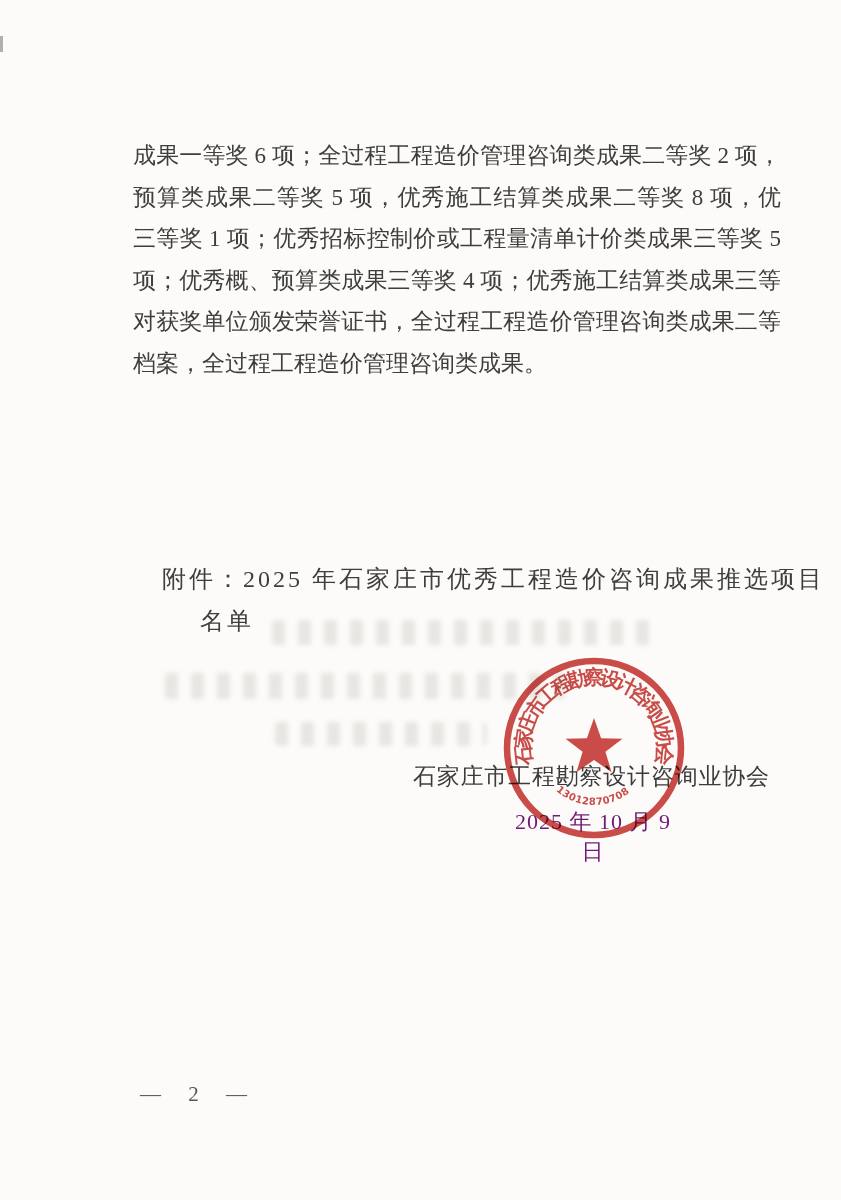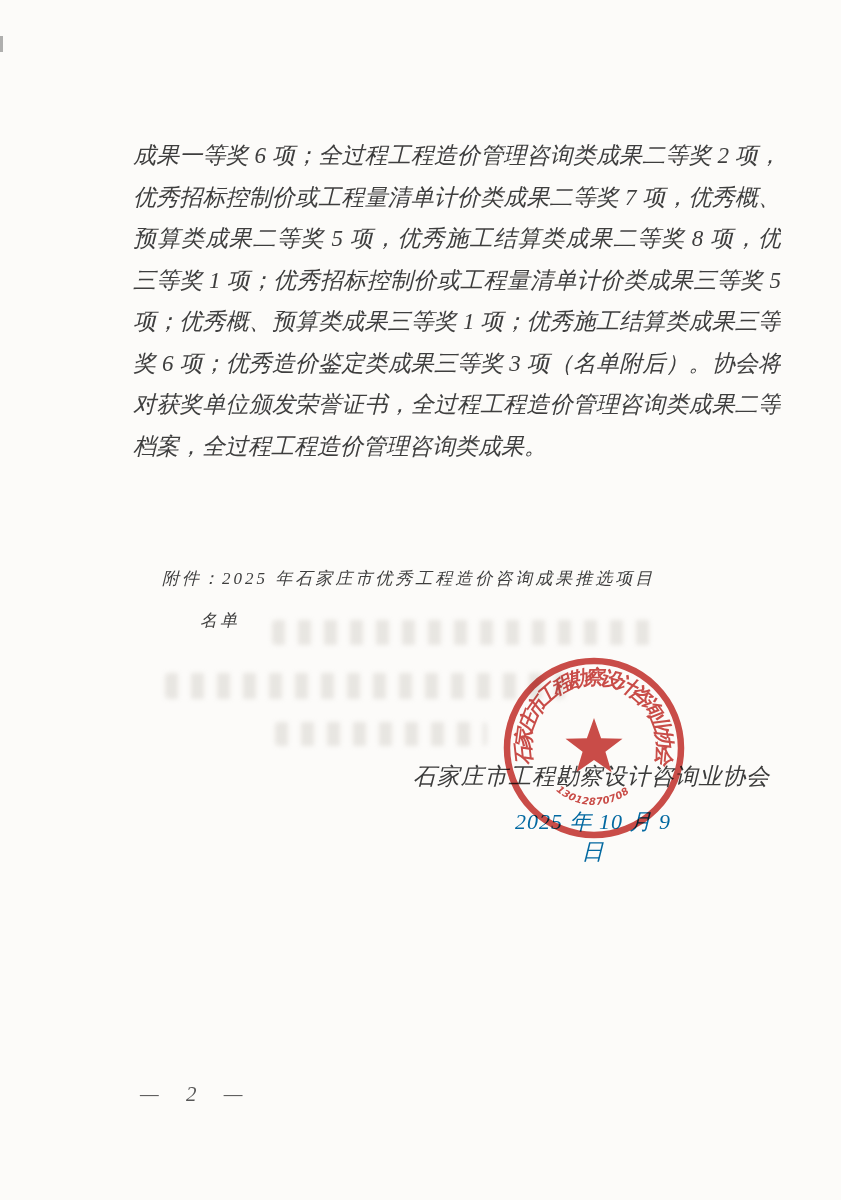--- a/index.html
+++ b/index.html
@@ -13,7 +13,6 @@
   .page {
     position: absolute; inset: 0;
     background: #fcfbf9;
-    font-style: italic;
   }
   
   .body-text {

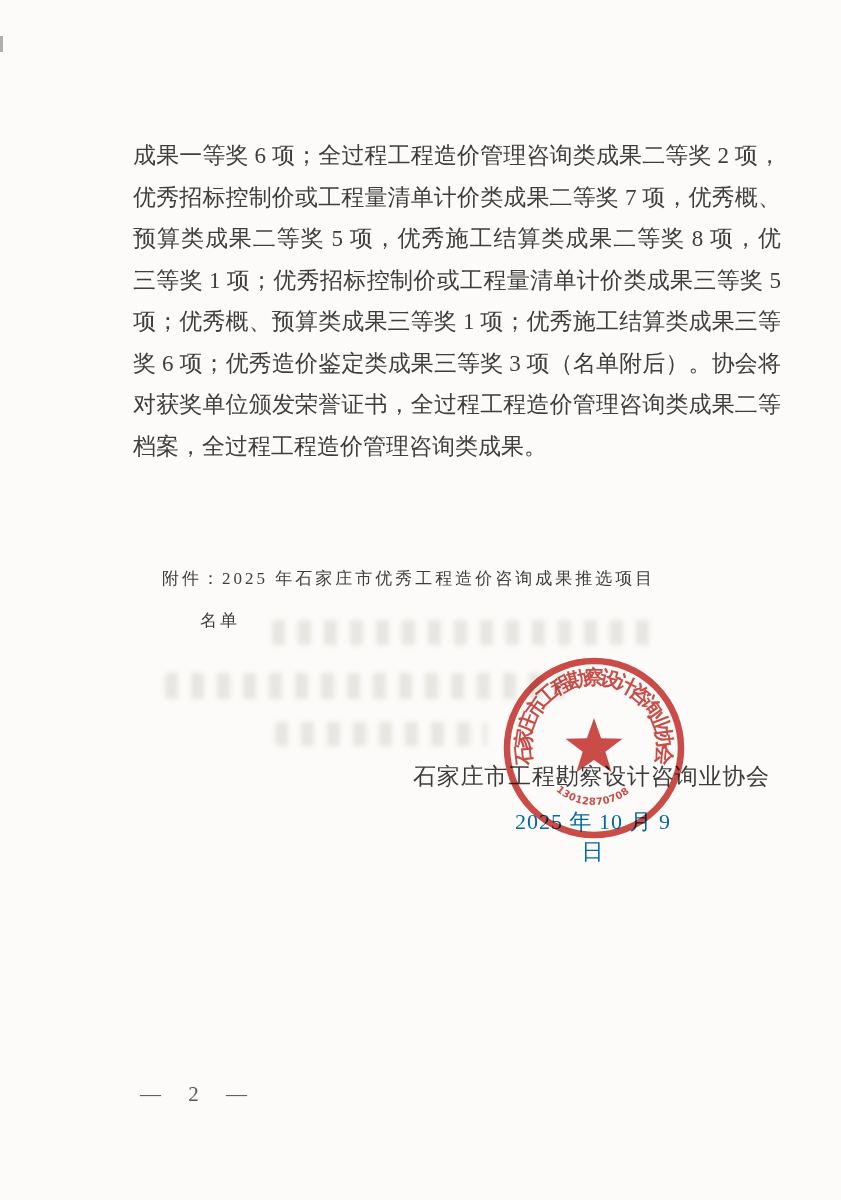--- a/index.html
+++ b/index.html
@@ -118,7 +118,6 @@
 
   <section class="body-text">
     <div class="line justify">成果一等奖 6 项；全过程工程造价管理咨询类成果二等奖 2 项，</div>
-    <div class="line justify">优秀招标控制价或工程量清单计价类成果二等奖 7 项，优秀概、</div>
     <div class="line justify">预算类成果二等奖 5 项，优秀施工结算类成果二等奖 8 项，优</div>
     <div class="line justify">三等奖 1 项；优秀招标控制价或工程量清单计价类成果三等奖 5</div>
     <div class="line justify">项；优秀概、预算类成果三等奖 1 项；优秀施工结算类成果三等</div>

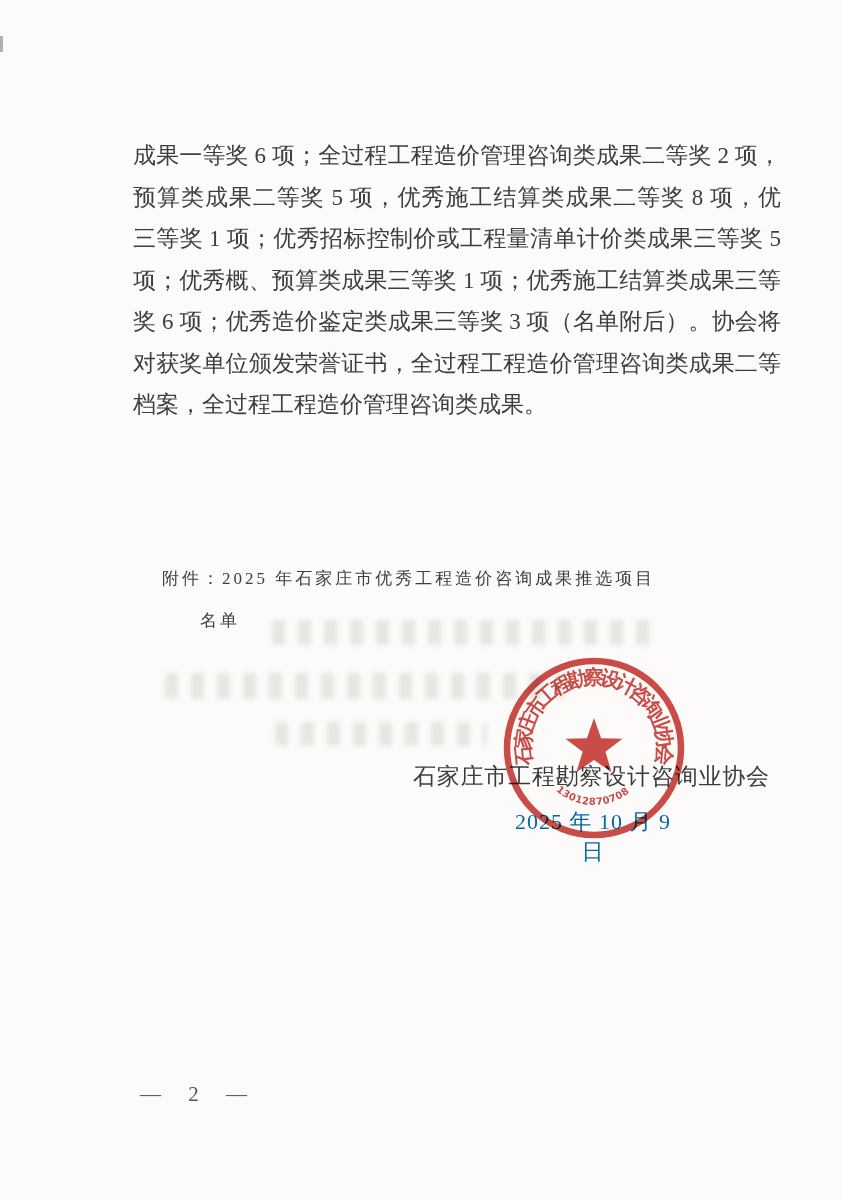--- a/index.html
+++ b/index.html
@@ -120,7 +120,7 @@
     <div class="line justify">成果一等奖 6 项；全过程工程造价管理咨询类成果二等奖 2 项，</div>
     <div class="line justify">预算类成果二等奖 5 项，优秀施工结算类成果二等奖 8 项，优</div>
     <div class="line justify">三等奖 1 项；优秀招标控制价或工程量清单计价类成果三等奖 5</div>
-    <div class="line justify">项；优秀概、预算类成果三等奖 1 项；优秀施工结算类成果三等</div>
+    <div class="line justify">项；优秀概、预算类成果三等奖 4 项；优秀施工结算类成果三等</div>
     <div class="line justify">奖 6 项；优秀造价鉴定类成果三等奖 3 项（名单附后）。协会将</div>
     <div class="line justify">对获奖单位颁发荣誉证书，全过程工程造价管理咨询类成果二等奖</div>
     <div class="line">档案，全过程工程造价管理咨询类成果。</div>

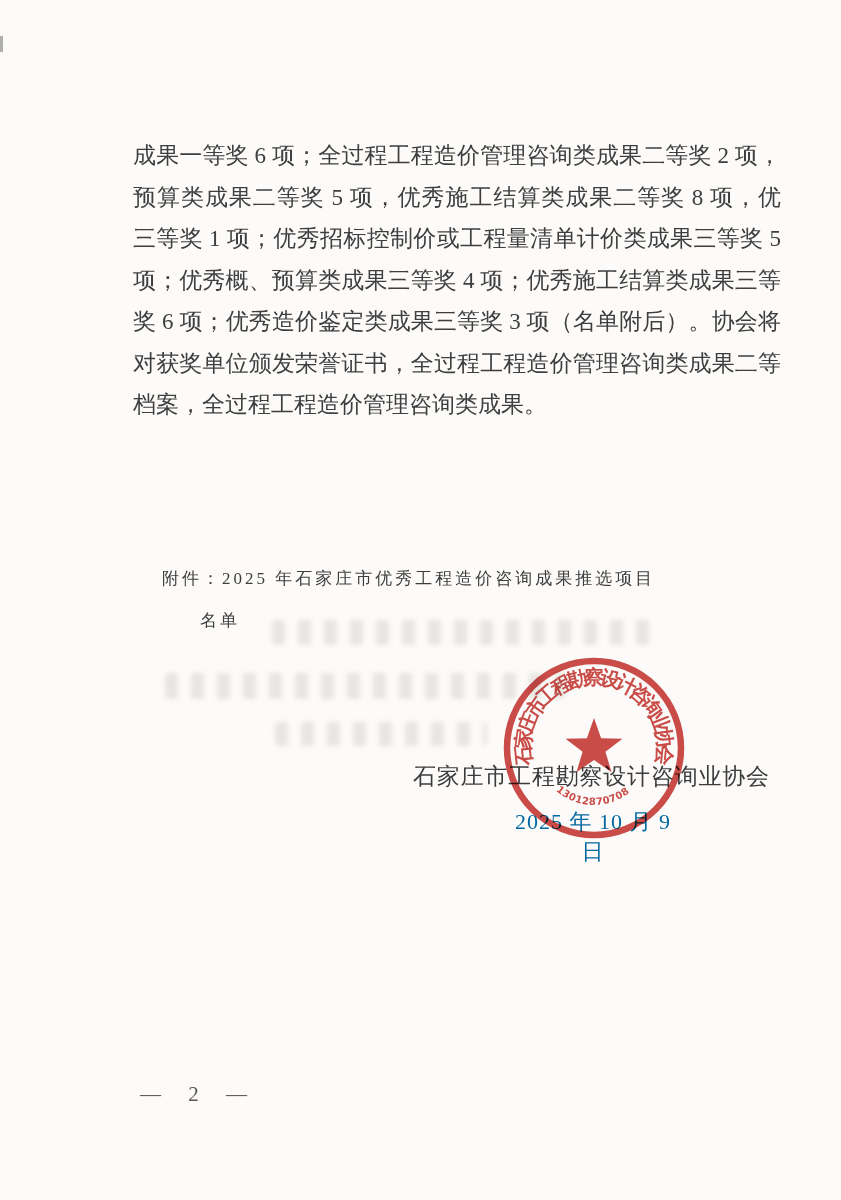--- a/index.html
+++ b/index.html
@@ -121,7 +121,6 @@
     <div class="line justify">预算类成果二等奖 5 项，优秀施工结算类成果二等奖 8 项，优</div>
     <div class="line justify">三等奖 1 项；优秀招标控制价或工程量清单计价类成果三等奖 5</div>
     <div class="line justify">项；优秀概、预算类成果三等奖 4 项；优秀施工结算类成果三等</div>
-    <div class="line justify">奖 6 项；优秀造价鉴定类成果三等奖 3 项（名单附后）。协会将</div>
     <div class="line justify">对获奖单位颁发荣誉证书，全过程工程造价管理咨询类成果二等奖</div>
     <div class="line">档案，全过程工程造价管理咨询类成果。</div>
   </section>

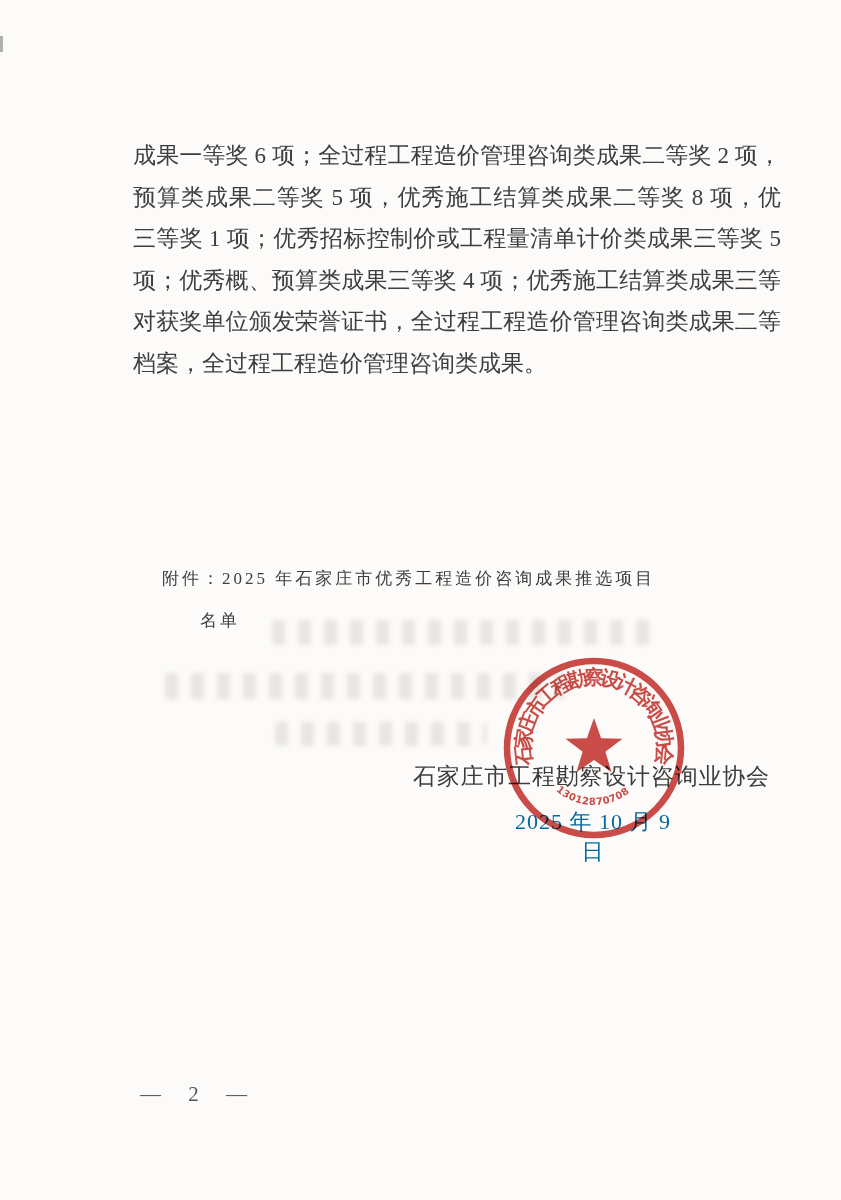--- a/index.html
+++ b/index.html
@@ -37,7 +37,7 @@
     position: absolute;
     left: 162px; top: 558px;
     color: #3e3e3e;
-    font-size: 17px;
+    font-size: 24px;
     letter-spacing: 3px;
   }
   .attachment .att-line { height: 42px; line-height: 42px; white-space: nowrap; }

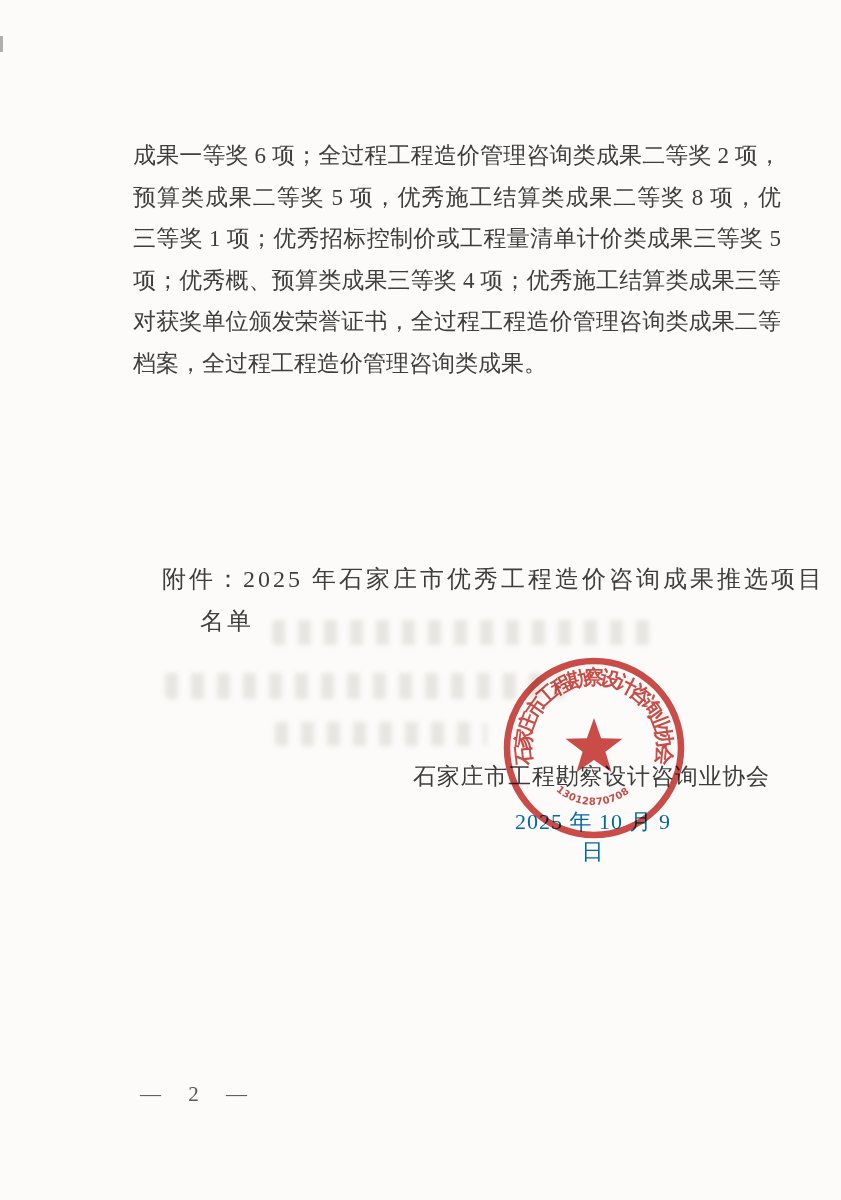--- a/index.html
+++ b/index.html
@@ -55,7 +55,7 @@
   .sign-date {
     position: absolute;
     left: 504px; top: 807px; width: 178px;
-    color: #0369a1;
+    color: #701a75;
     font-size: 22px;
     text-align: center;
     letter-spacing: 1px;

